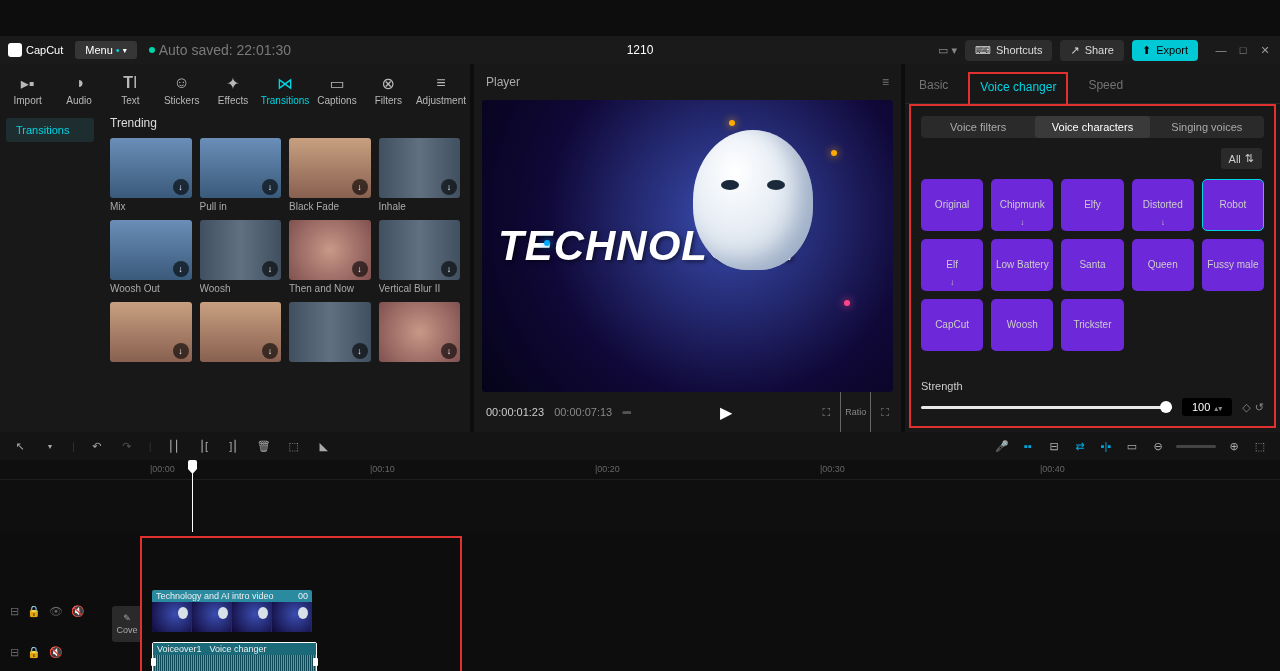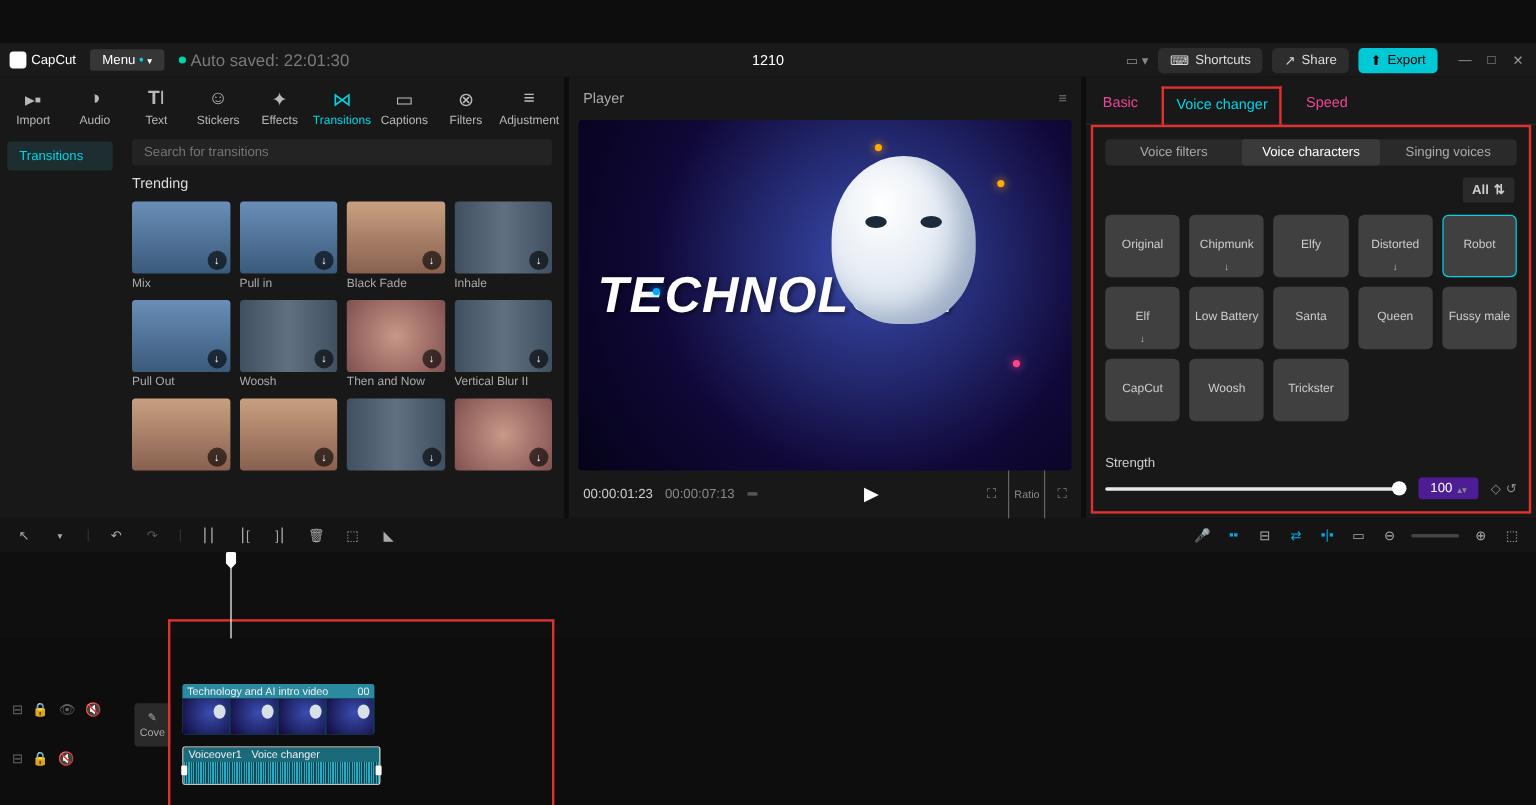--- a/index.html
+++ b/index.html
@@ -59,7 +59,7 @@
 
 .right-panel { width: 375px; background: #181818; display: flex; flex-direction: column; }
 .rp-tabs { display: flex; padding: 8px 10px 0; gap: 16px; border-bottom: 1px solid #2a2a2a; }
-.rp-tab { padding: 6px 4px 10px; color: #ec4899; font-size: 12px; cursor: pointer; }
+.rp-tab { padding: 6px 4px 10px; color: #737373; font-size: 12px; cursor: pointer; }
 .rp-tab.active { color: #00d4e4; border: 2px solid #e03030; border-bottom: none; margin-bottom: -1px; padding-left: 10px; padding-right: 10px; }
 .rp-body { flex: 1; border: 2px solid #e03030; margin: 0 4px 4px; padding: 10px; display: flex; flex-direction: column; }
 .sub-tabs { display: flex; background: #2a2a2a; border-radius: 4px; }

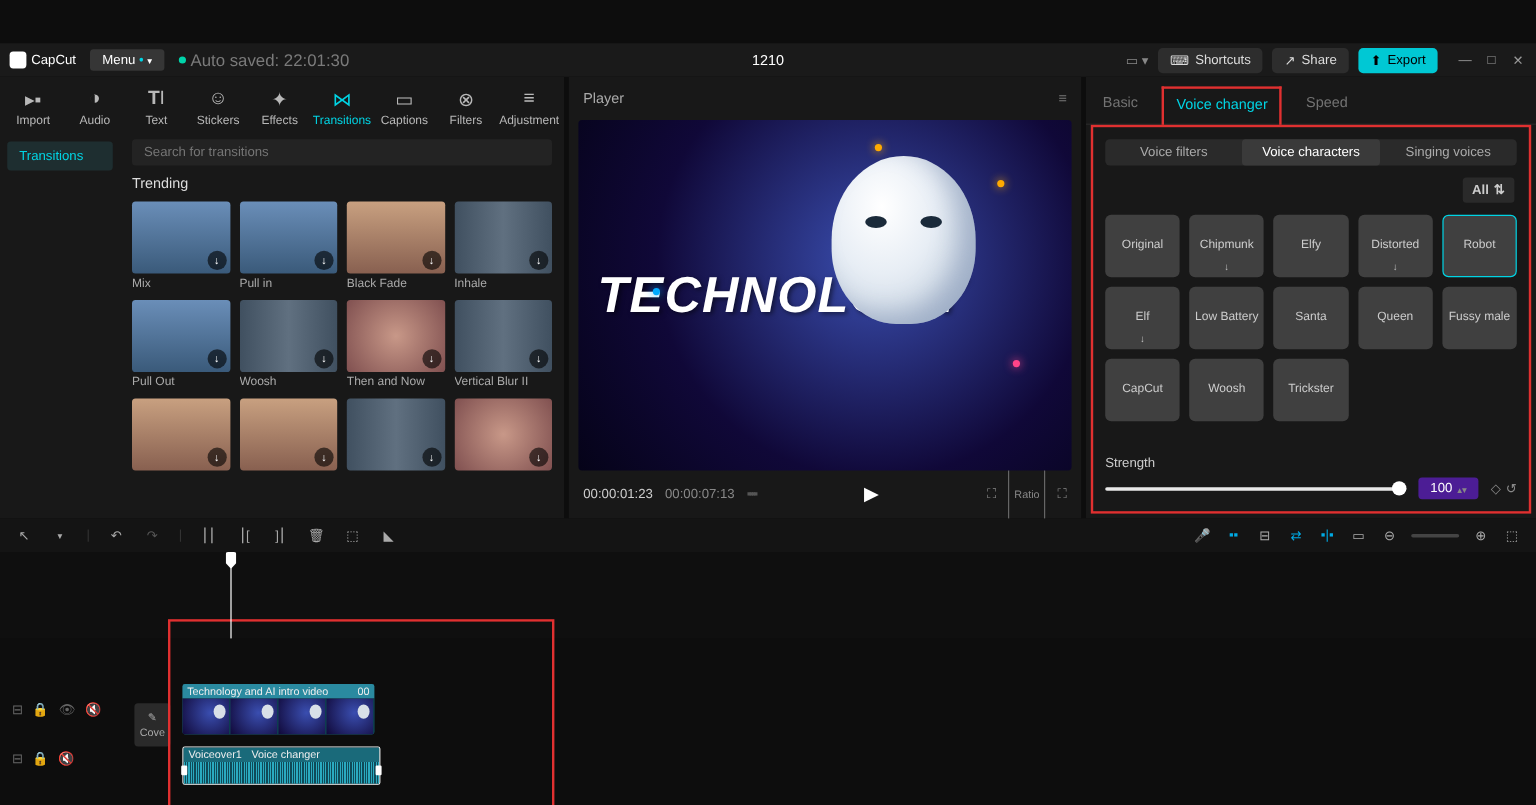--- a/index.html
+++ b/index.html
@@ -197,7 +197,6 @@
         <div class="side-item">Transitions</div>
       </div>
       <div class="trans-panel">
-        <input class="search-box" placeholder="Search for transitions" style="">
         <div class="section-title">Trending</div>
         <div class="trans-grid">
           <div class="trans-item">

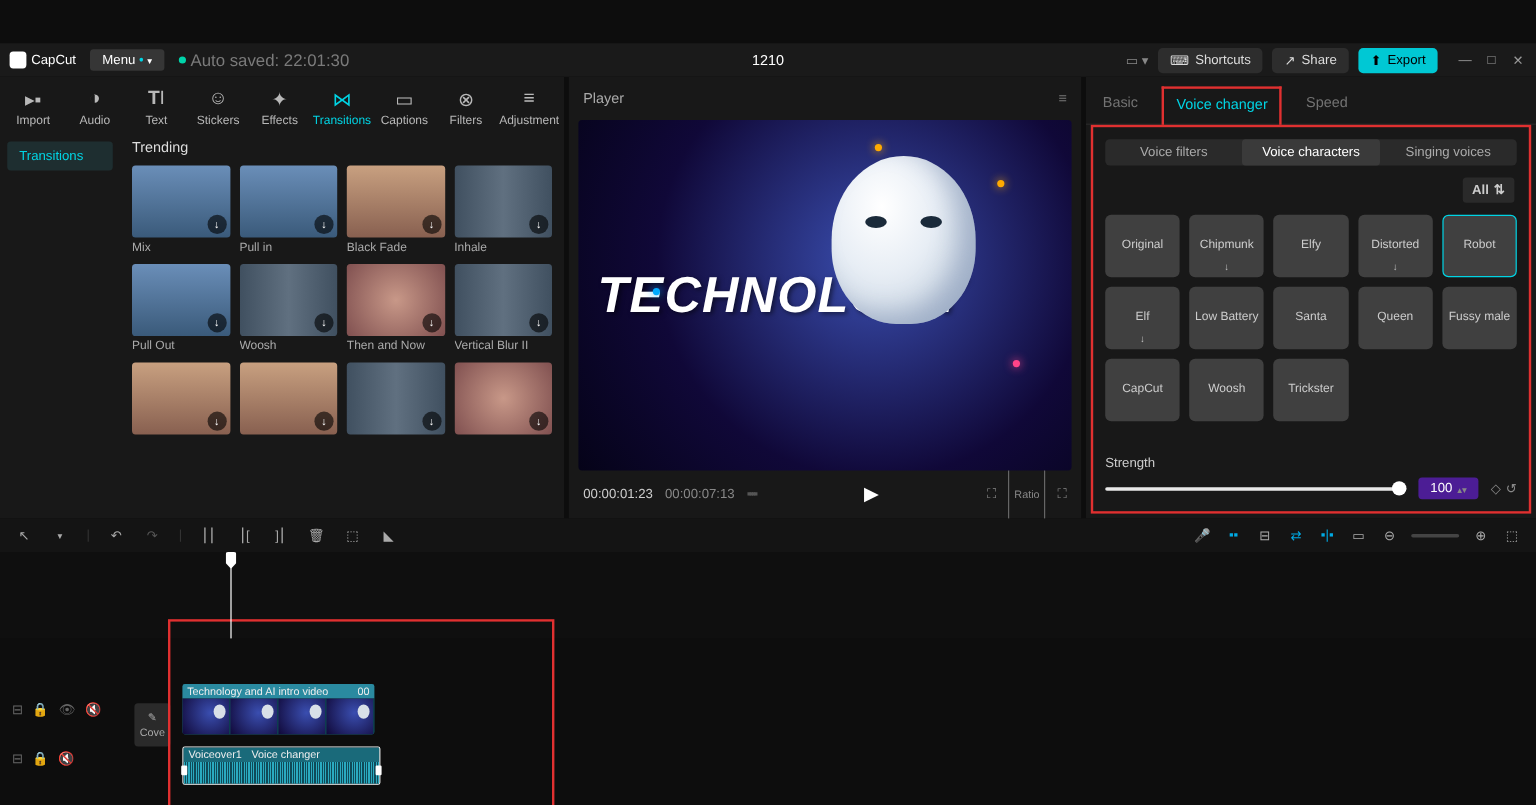--- a/index.html
+++ b/index.html
@@ -66,7 +66,7 @@
 .sub-tab { flex: 1; text-align: center; padding: 5px; color: #aaa; font-size: 11px; border-radius: 3px; cursor: pointer; }
 .sub-tab.active { background: #3a3a3a; color: #fff; }
 .filter-row { display: flex; justify-content: flex-end; padding: 10px 2px; }
-.filter-btn { background: #2a2a2a; padding: 4px 8px; border-radius: 3px; color: #ccc; font-size: 11px; display: flex; gap: 4px; align-items: center; font-weight: bold; }
+.filter-btn { background: #2a2a2a; padding: 4px 8px; border-radius: 3px; color: #ccc; font-size: 11px; display: flex; gap: 4px; align-items: center; }
 .voice-grid { display: grid; grid-template-columns: repeat(5, 1fr); gap: 8px; }
 .voice-item { height: 52px; background: #404040; border-radius: 5px; display: flex; align-items: center; justify-content: center; color: #ccc; font-size: 10px; text-align: center; padding: 4px; line-height: 1.2; position: relative; cursor: pointer; }
 .voice-item.selected { border: 1.5px solid #00d4e4; }

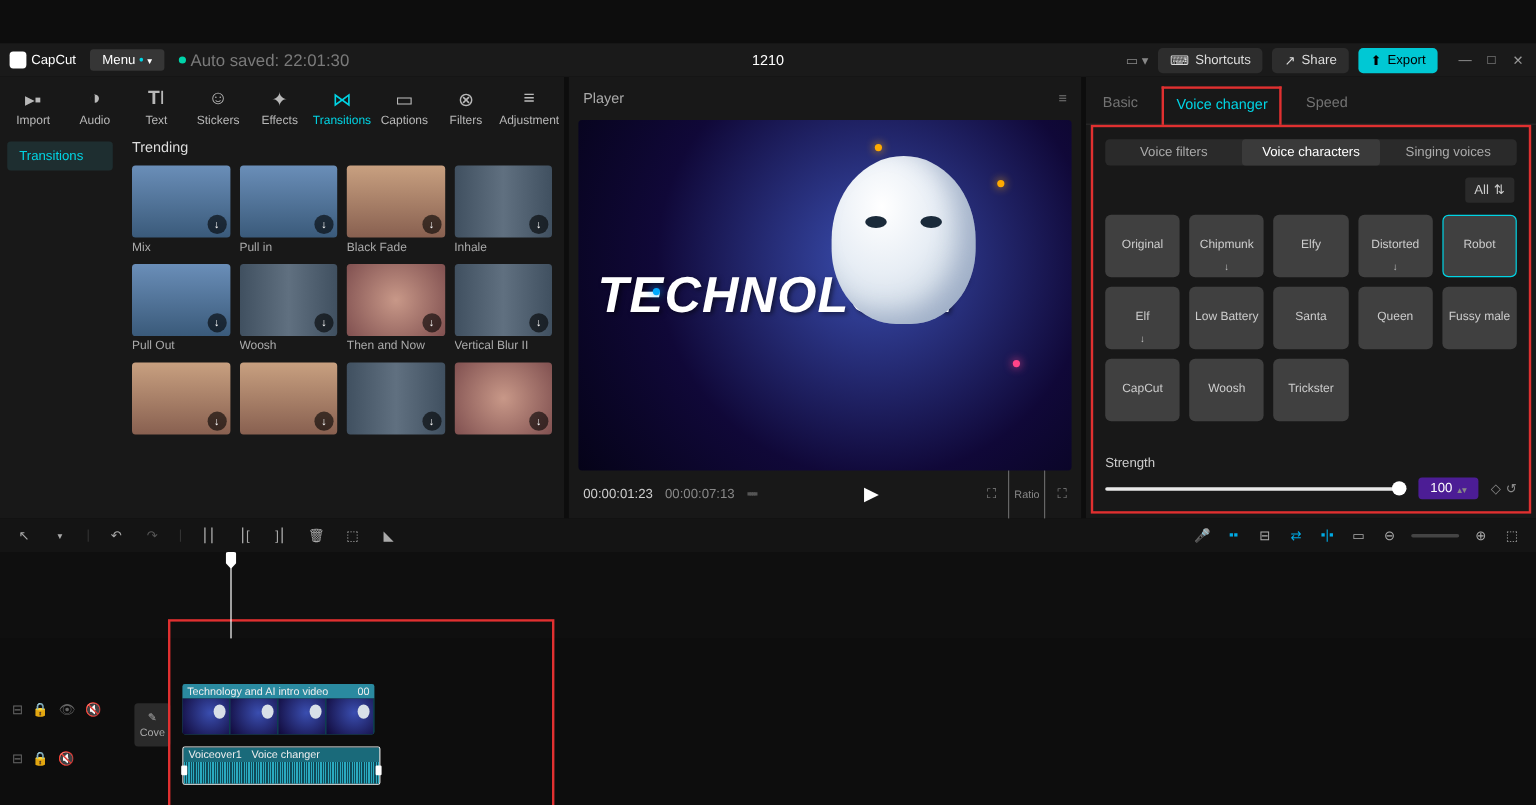--- a/index.html
+++ b/index.html
@@ -68,7 +68,7 @@
 .filter-row { display: flex; justify-content: flex-end; padding: 10px 2px; }
 .filter-btn { background: #2a2a2a; padding: 4px 8px; border-radius: 3px; color: #ccc; font-size: 11px; display: flex; gap: 4px; align-items: center; }
 .voice-grid { display: grid; grid-template-columns: repeat(5, 1fr); gap: 8px; }
-.voice-item { height: 52px; background: #404040; border-radius: 5px; display: flex; align-items: center; justify-content: center; color: #ccc; font-size: 10px; text-align: center; padding: 4px; line-height: 1.2; position: relative; cursor: pointer; }
+.voice-item { height: 52px; background: #6d28d9; border-radius: 5px; display: flex; align-items: center; justify-content: center; color: #ccc; font-size: 10px; text-align: center; padding: 4px; line-height: 1.2; position: relative; cursor: pointer; }
 .voice-item.selected { border: 1.5px solid #00d4e4; }
 .voice-dl { position: absolute; bottom: 3px; left: 50%; transform: translateX(-50%); font-size: 8px; }
 .strength-row { margin-top: auto; }

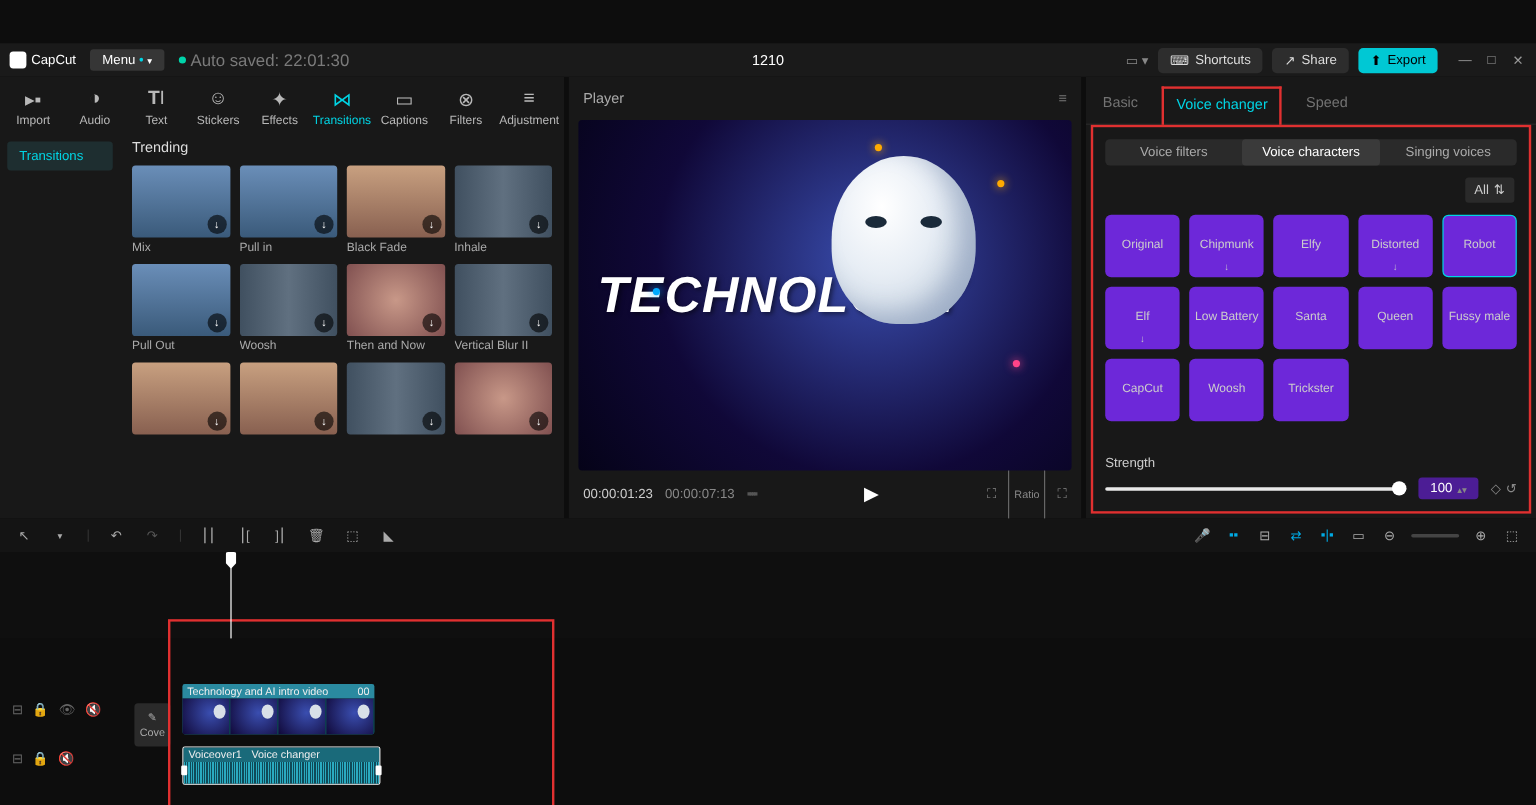--- a/index.html
+++ b/index.html
@@ -227,7 +227,7 @@
                 <div class="trans-thumb city">
                   <span class="dl-badge">↓</span>
                 </div>
-                <span class="trans-label">Pull Out</span>
+                <span class="trans-label">Woosh Out</span>
               </div>
           <div class="trans-item">
                 <div class="trans-thumb blur">

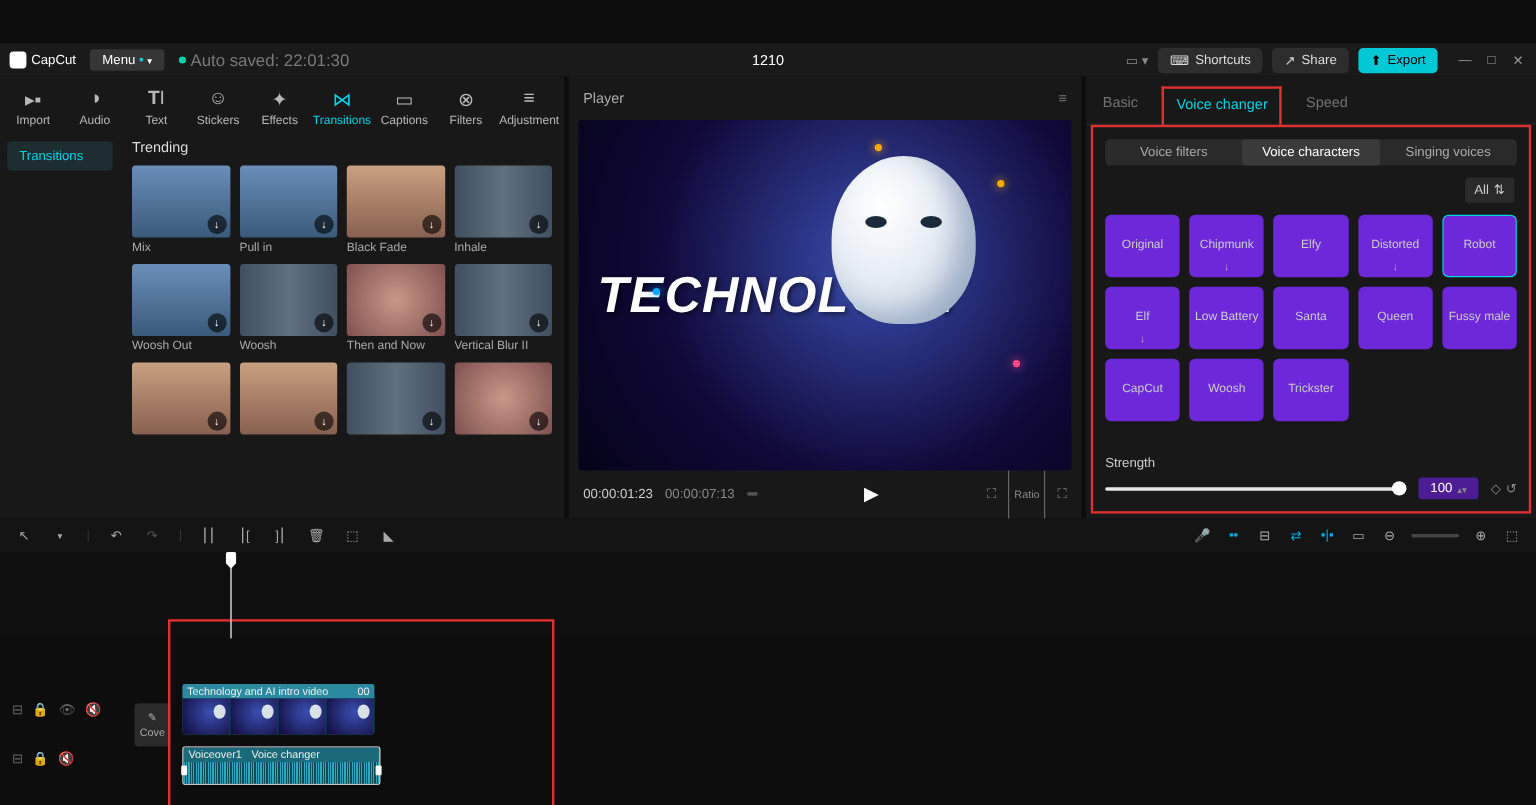--- a/index.html
+++ b/index.html
@@ -76,7 +76,7 @@
 .strength-controls { display: flex; align-items: center; gap: 10px; }
 .slider-track { flex: 1; height: 3px; background: #e8e8e8; border-radius: 2px; position: relative; }
 .slider-thumb { width: 12px; height: 12px; background: #fff; border-radius: 50%; position: absolute; right: 0; top: -5px; }
-.strength-val { background: #4c1d95; padding: 3px 10px; border-radius: 3px; color: #fff; font-size: 11px; display: flex; align-items: flex-end; gap: 4px; }
+.strength-val { background: #000000; padding: 3px 10px; border-radius: 3px; color: #fff; font-size: 11px; display: flex; align-items: flex-end; gap: 4px; }
 .reset-icons { display: flex; gap: 4px; color: #888; }
 
 .timeline-bar { height: 28px; background: #141414; display: flex; align-items: center; padding: 0 12px; gap: 14px; color: #aaa; }

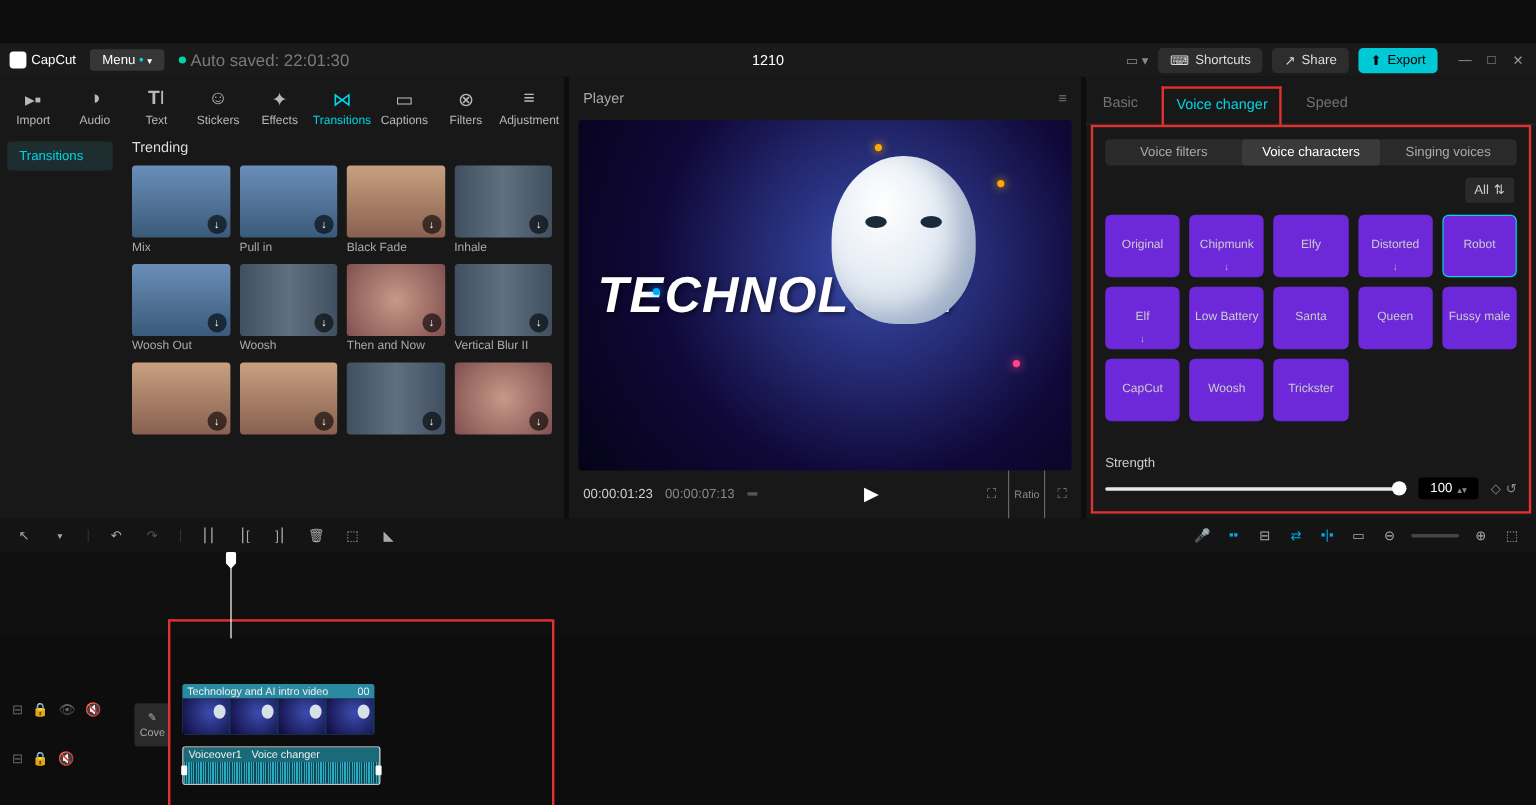--- a/index.html
+++ b/index.html
@@ -399,6 +399,13 @@
 </div>
 
 <div class="timeline">
+  <div class="ruler">
+    <span class="ruler-mark" style="left:150px">|00:00</span>
+    <span class="ruler-mark" style="left:370px">|00:10</span>
+    <span class="ruler-mark" style="left:595px">|00:20</span>
+    <span class="ruler-mark" style="left:820px">|00:30</span>
+    <span class="ruler-mark" style="left:1040px">|00:40</span>
+  </div>
   <div class="playhead">
         <div class="playhead-head"></div>
       </div>

